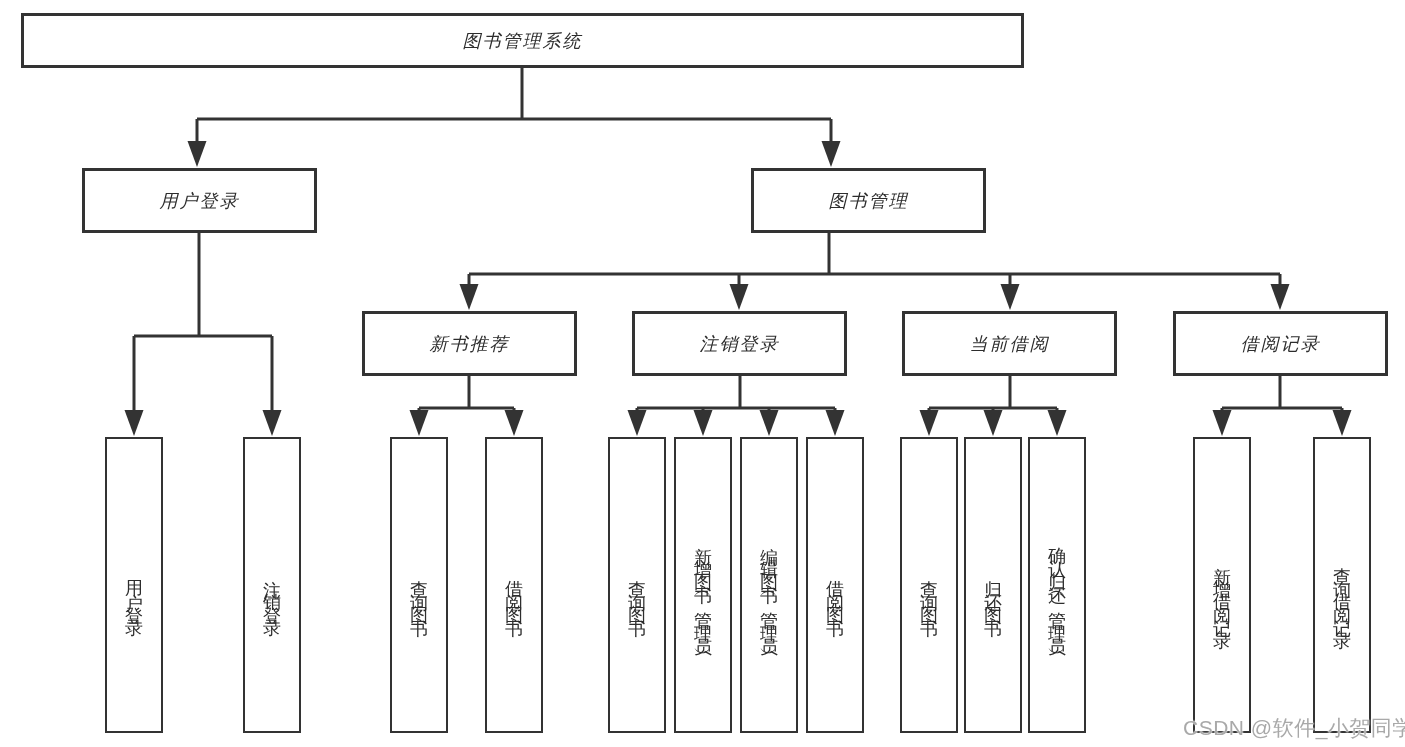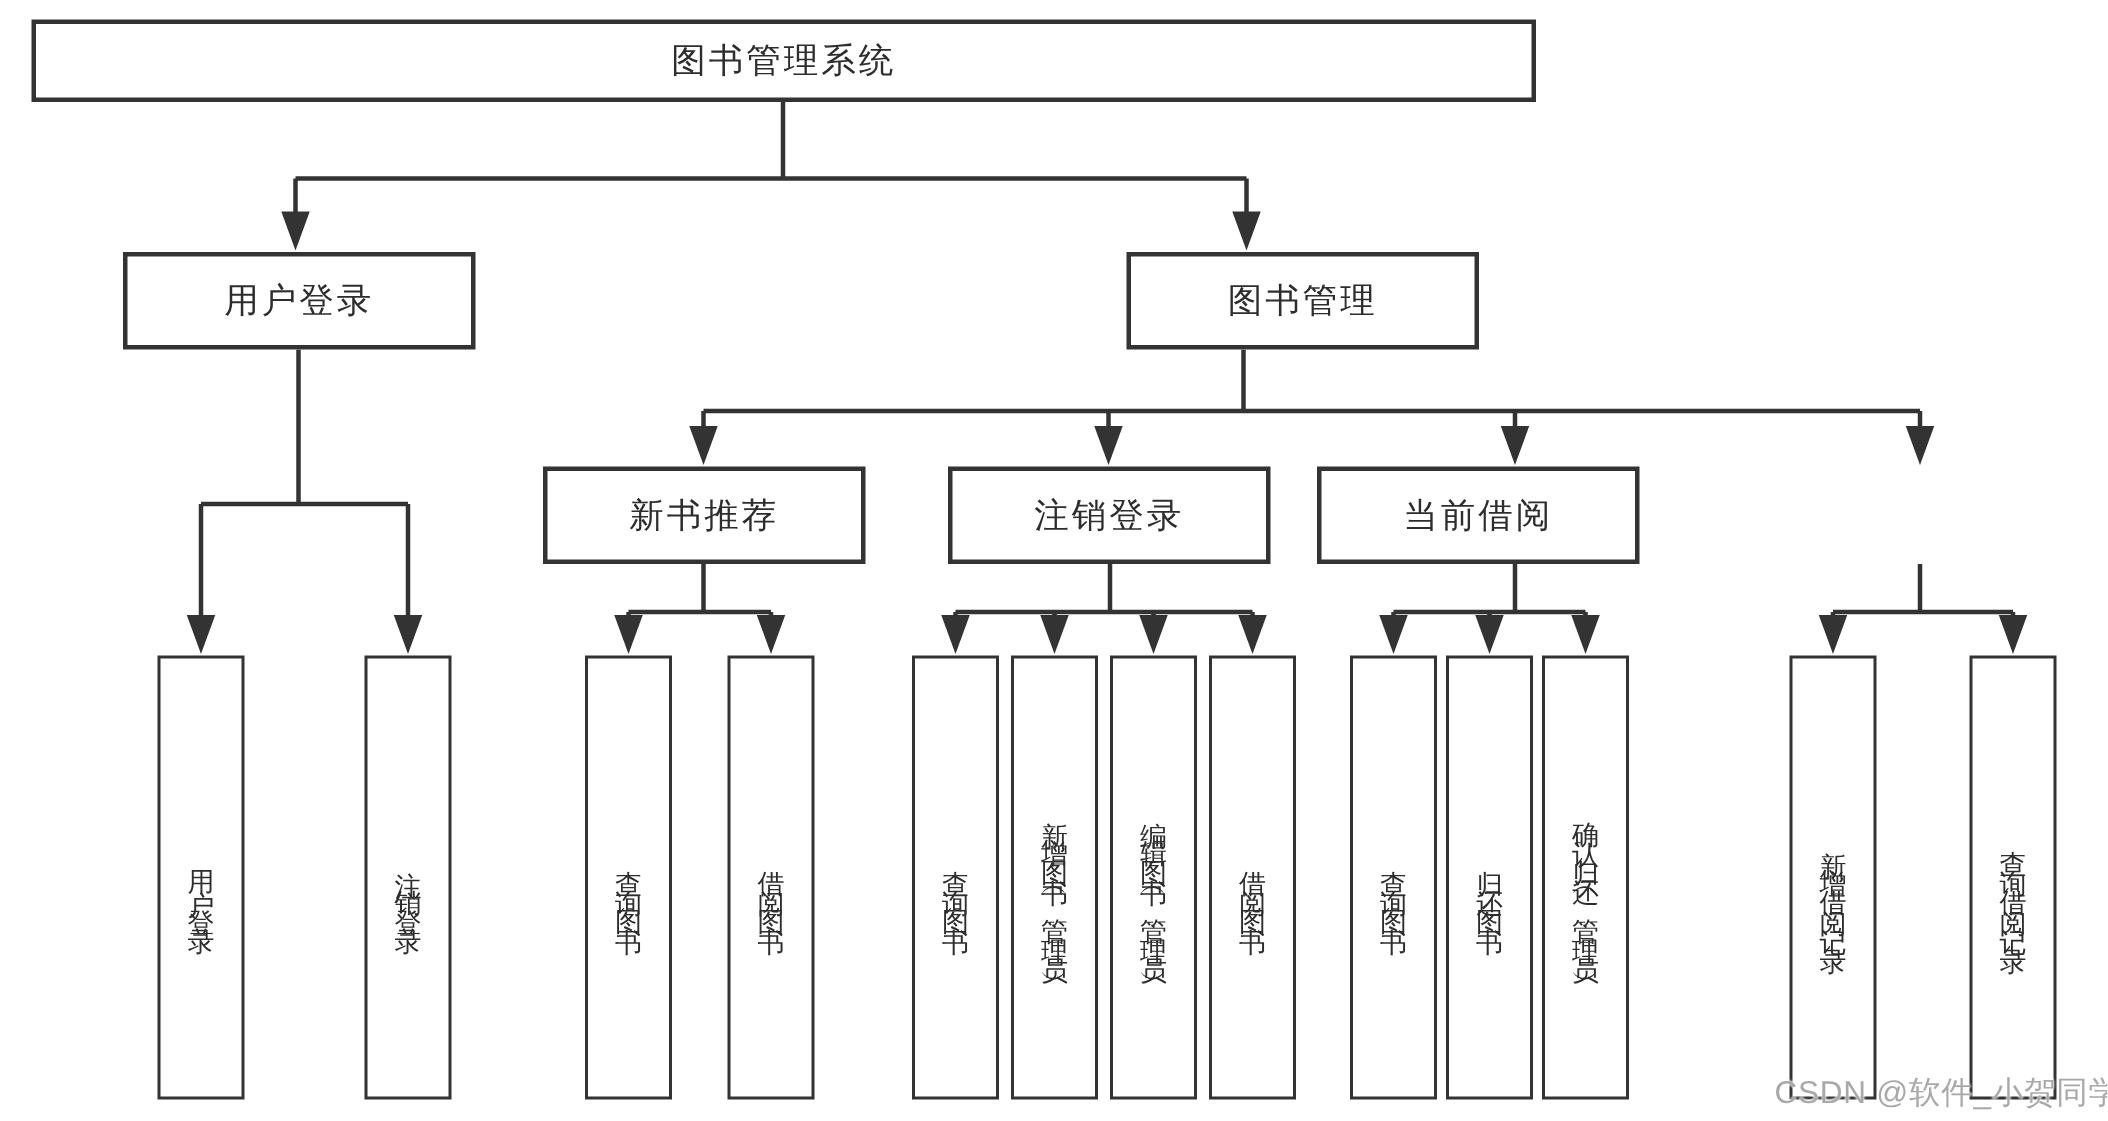--- a/index.html
+++ b/index.html
@@ -24,9 +24,10 @@
     z-index: 2;
   }
   .box .hlabel {
-    font-size: 23px;
+    font-size: 18px;
     letter-spacing: 2px;
     white-space: nowrap;
+    font-style: italic;
   }
   .root  { left: 21px;  top: 13px;  width: 1003px; height: 55px; }
   .lvl2  { top: 168px; width: 235px; height: 65px; }

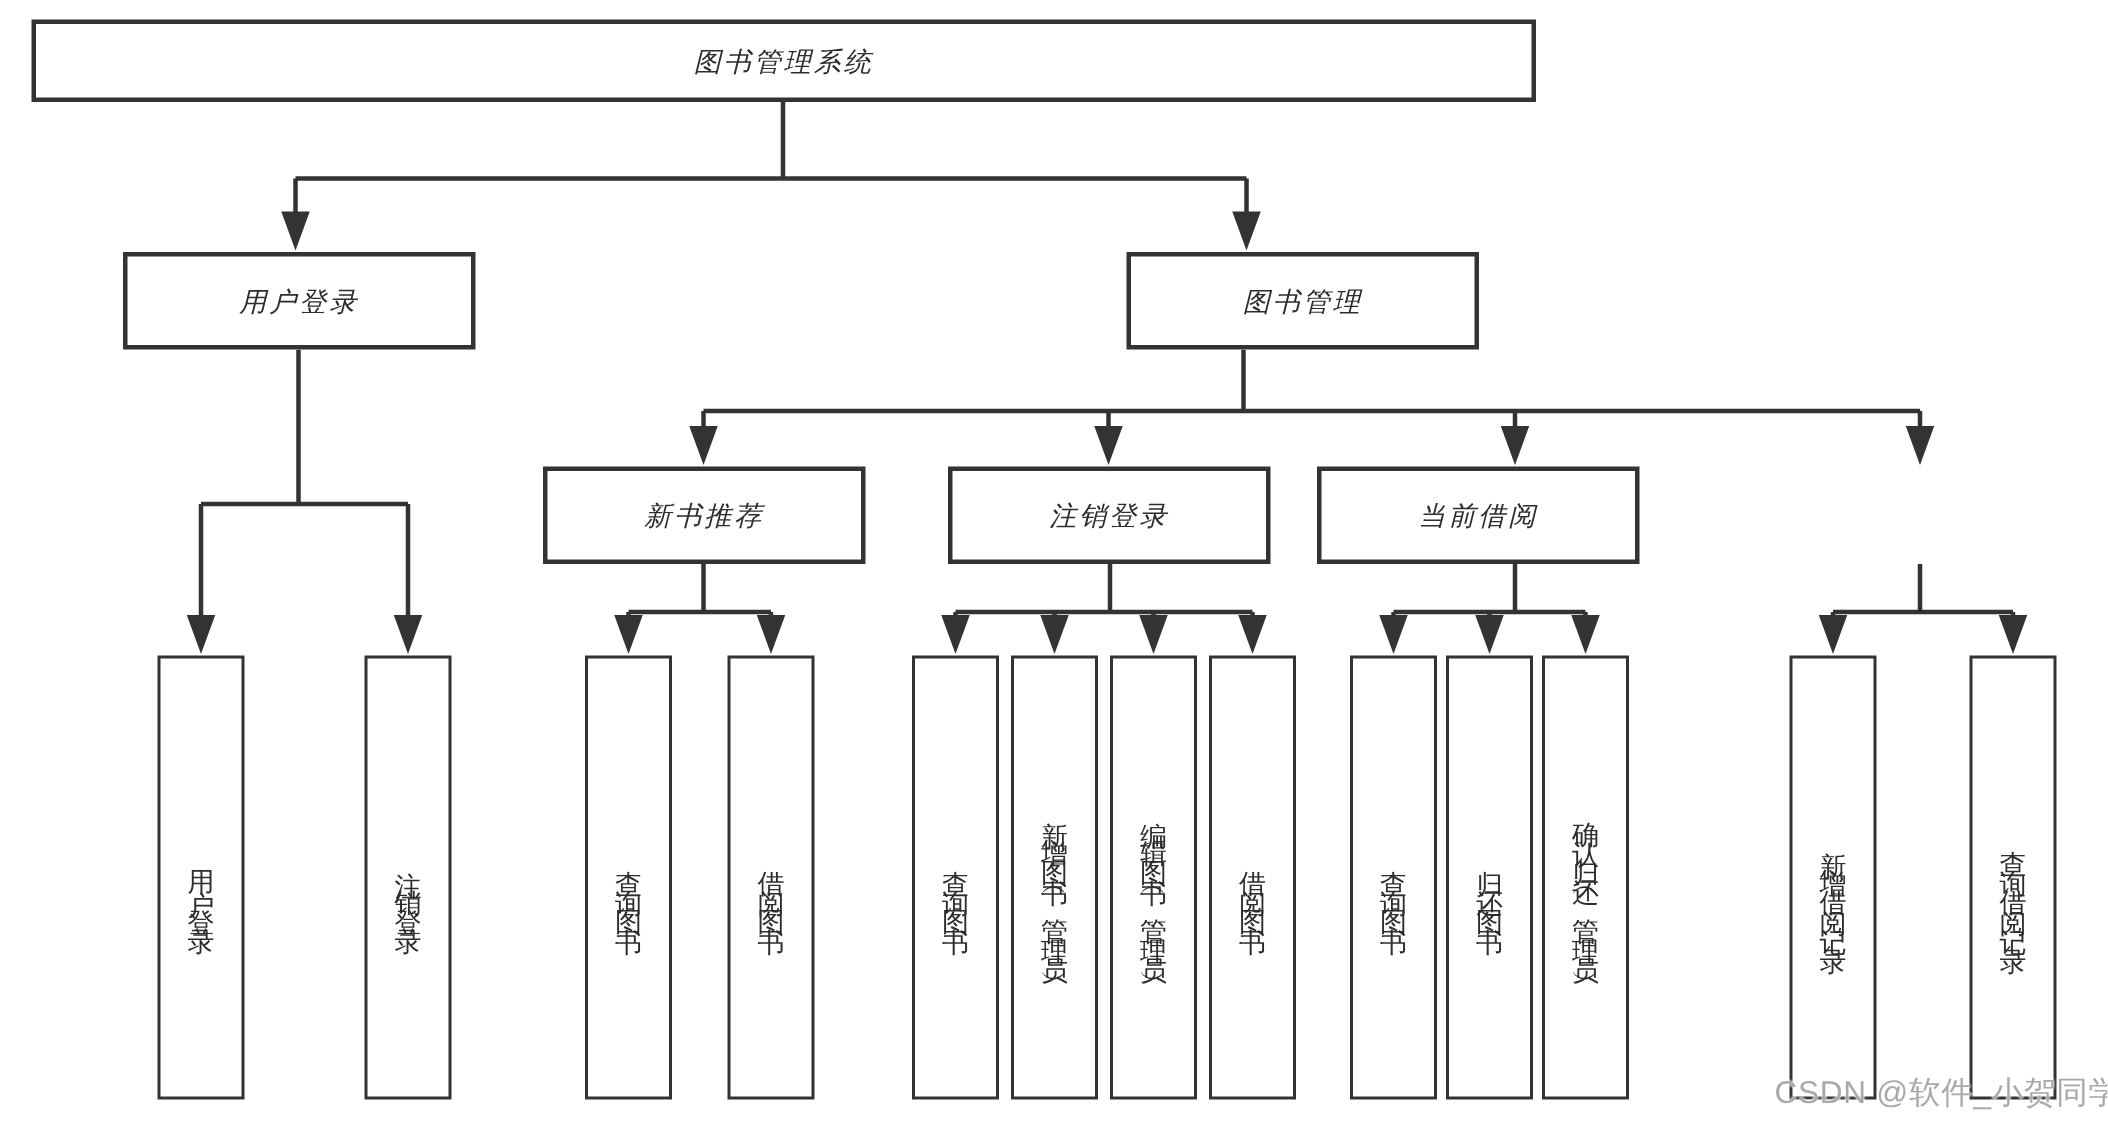--- a/index.html
+++ b/index.html
@@ -151,7 +151,7 @@
   <div class="box lvl3" style="left:632px">
     <span class="hlabel">注销登录</span>
   </div>
-  <div class="box lvl3" style="left:878px">
+  <div class="box lvl3" style="left:902px">
     <span class="hlabel">当前借阅</span>
   </div>
 

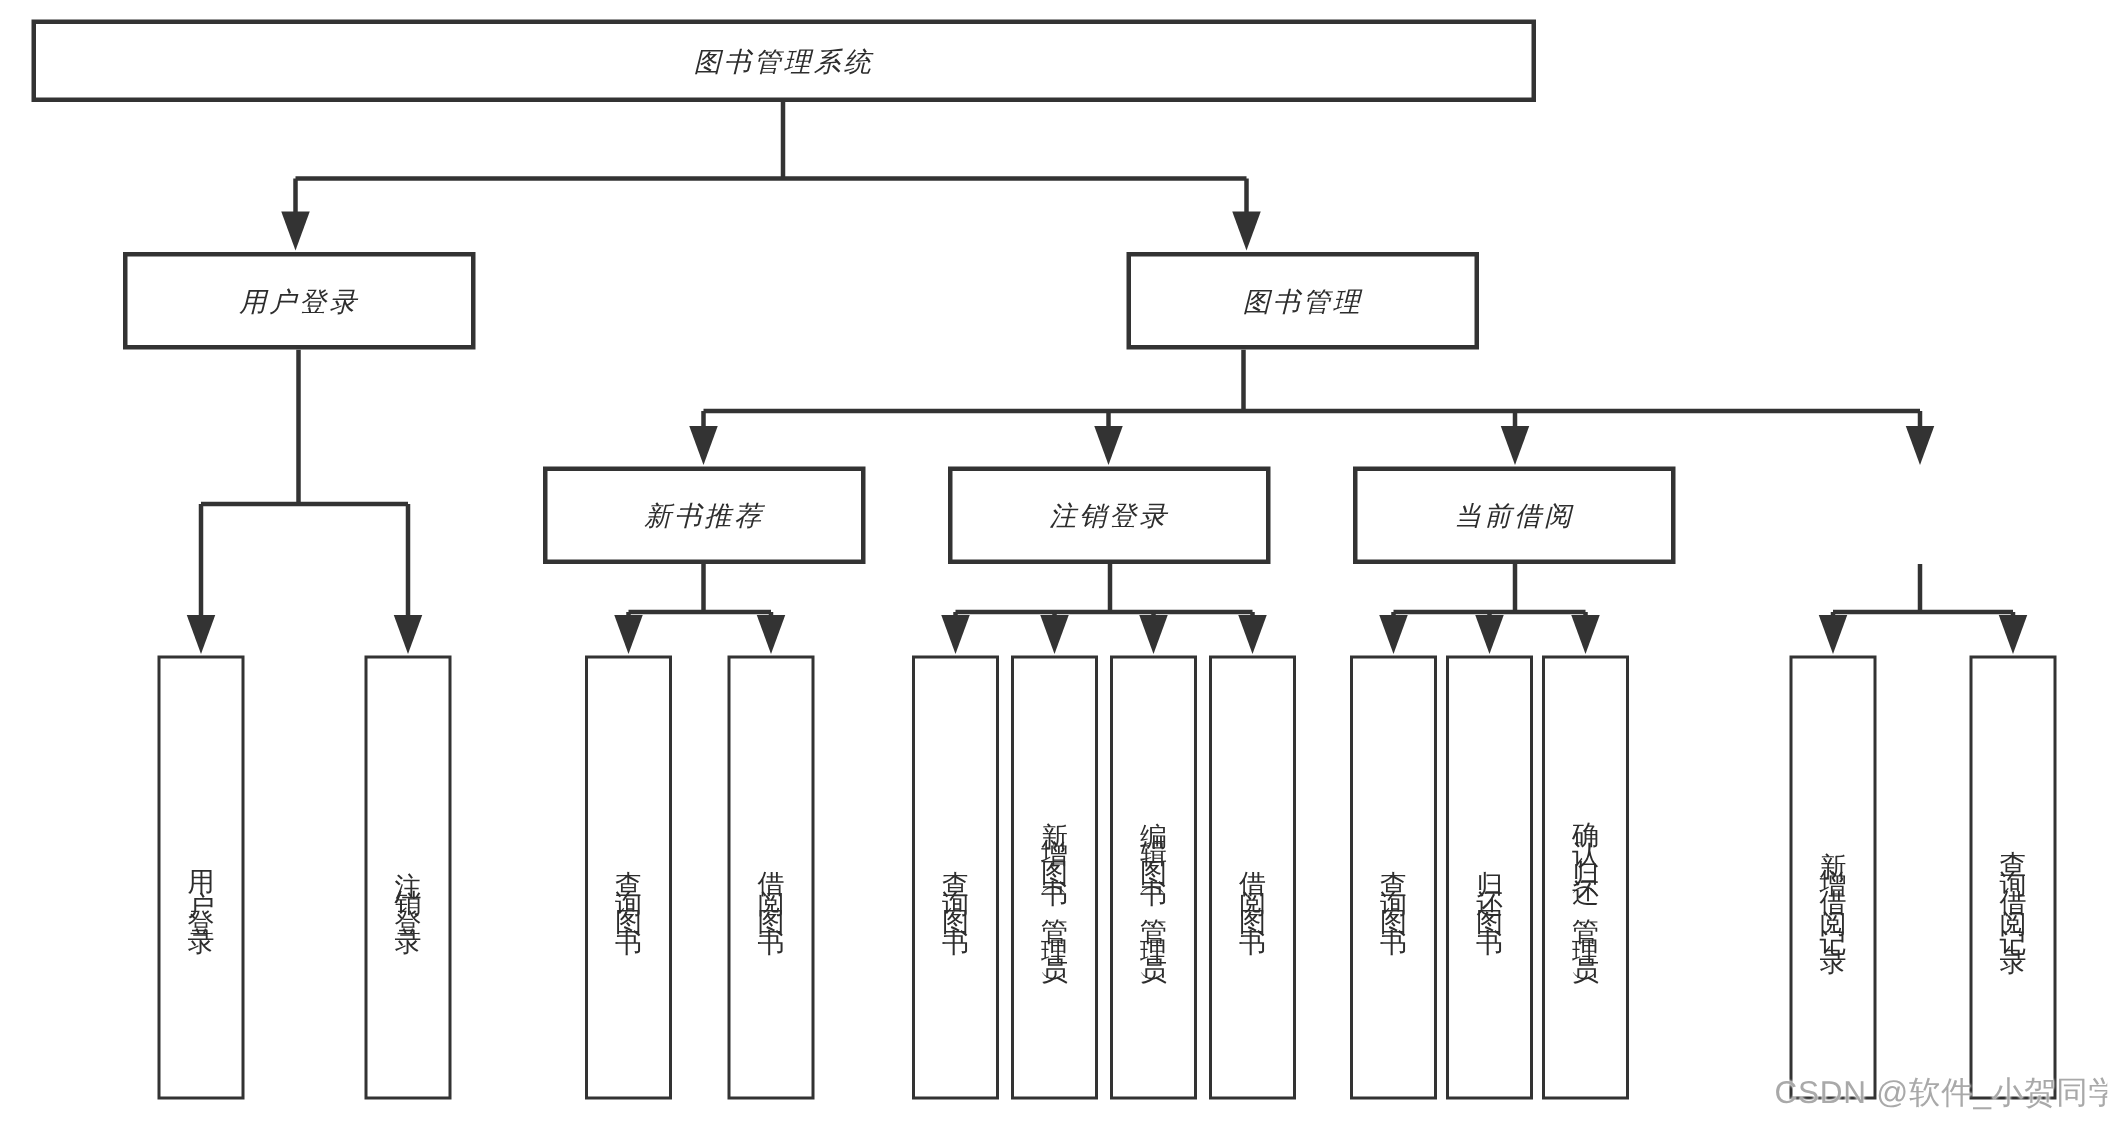--- a/index.html
+++ b/index.html
@@ -154,6 +154,9 @@
   <div class="box lvl3" style="left:902px">
     <span class="hlabel">当前借阅</span>
   </div>
+  <div class="box lvl3" style="left:1173px">
+    <span class="hlabel">借阅记录</span>
+  </div>
 
   <div class="box leaf" style="left:105px">
     <span class="vtext">用户登录</span>

